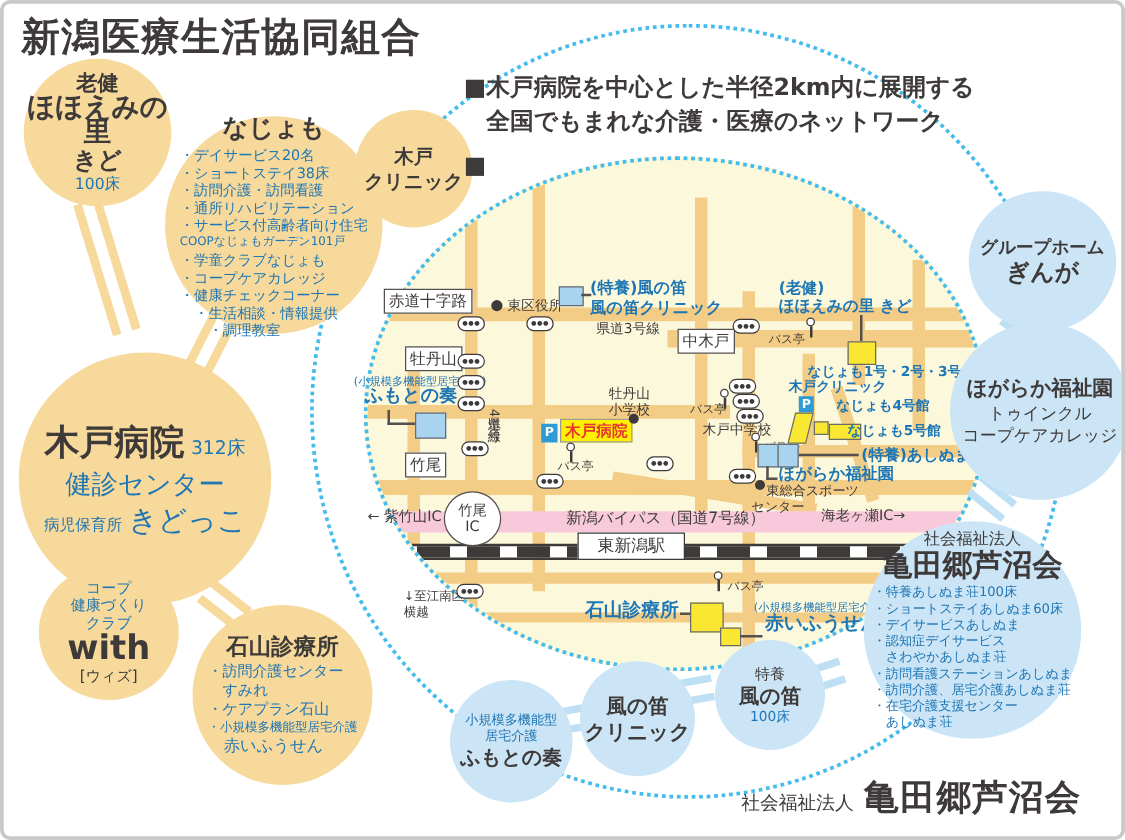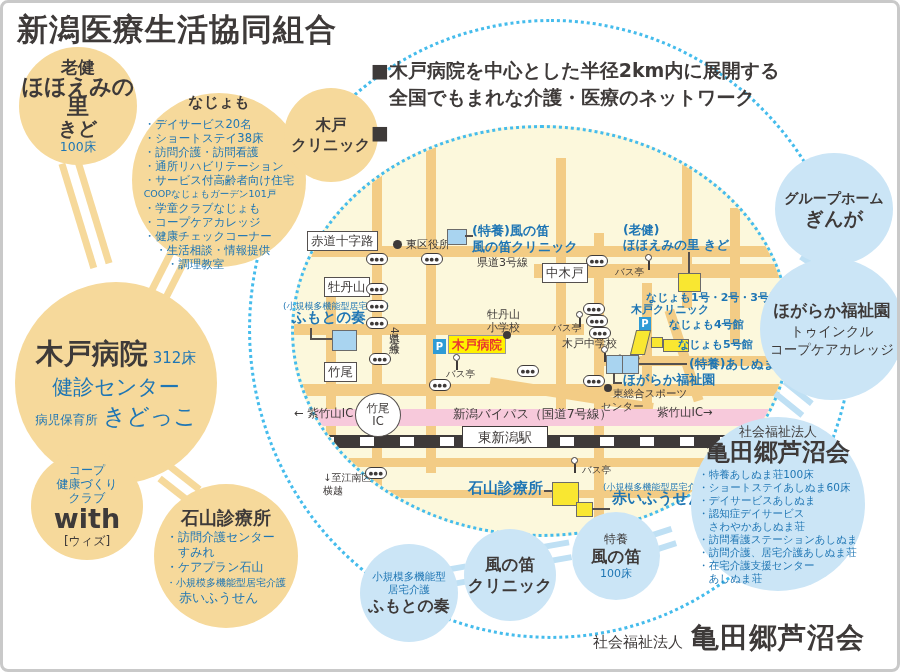--- a/index.html
+++ b/index.html
@@ -209,7 +209,7 @@
 </div>
 
 <div class="circle tan" style="left:129px;top:90px;width:174px;height:174px">
-  <div class="bold" style="font-size:15px;line-height:25px">なじょも</div>
+  <div class="bold" style="font-size:20px;line-height:25px">なじょも</div>
   <ul class="blist" style="font-size:11.5px;line-height:14px">
     <li>・デイサービス20名</li>
     <li>・ショートステイ38床</li>

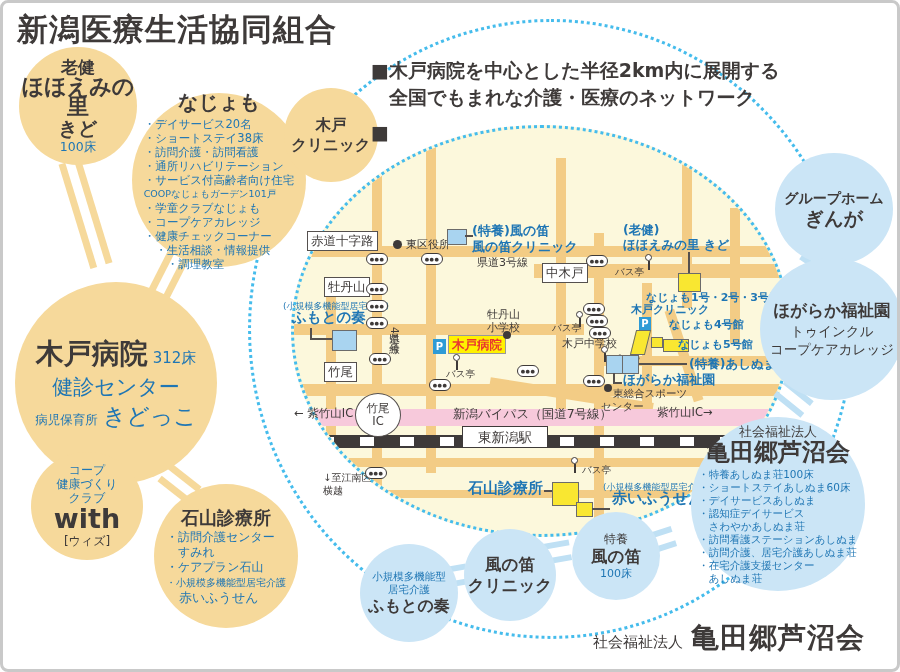--- a/index.html
+++ b/index.html
@@ -160,7 +160,7 @@
   <div class="mtx" style="left:598px;top:397px;font-size:10.5px">センター</div>
   <div class="mtx" style="left:291px;top:404px;font-size:11.5px">← 紫竹山IC</div>
   <div class="mtx" style="left:450px;top:404px;font-size:12.5px">新潟バイパス（国道7号線）</div>
-  <div class="mtx" style="left:654px;top:403px;font-size:11.5px">紫竹山IC→</div>
+  <div class="mtx" style="left:654px;top:403px;font-size:11.5px">海老ヶ瀬IC→</div>
   <div id="takeo-ic" class="pre">竹尾
 IC</div>
   <div id="station-box">東新潟駅</div>

